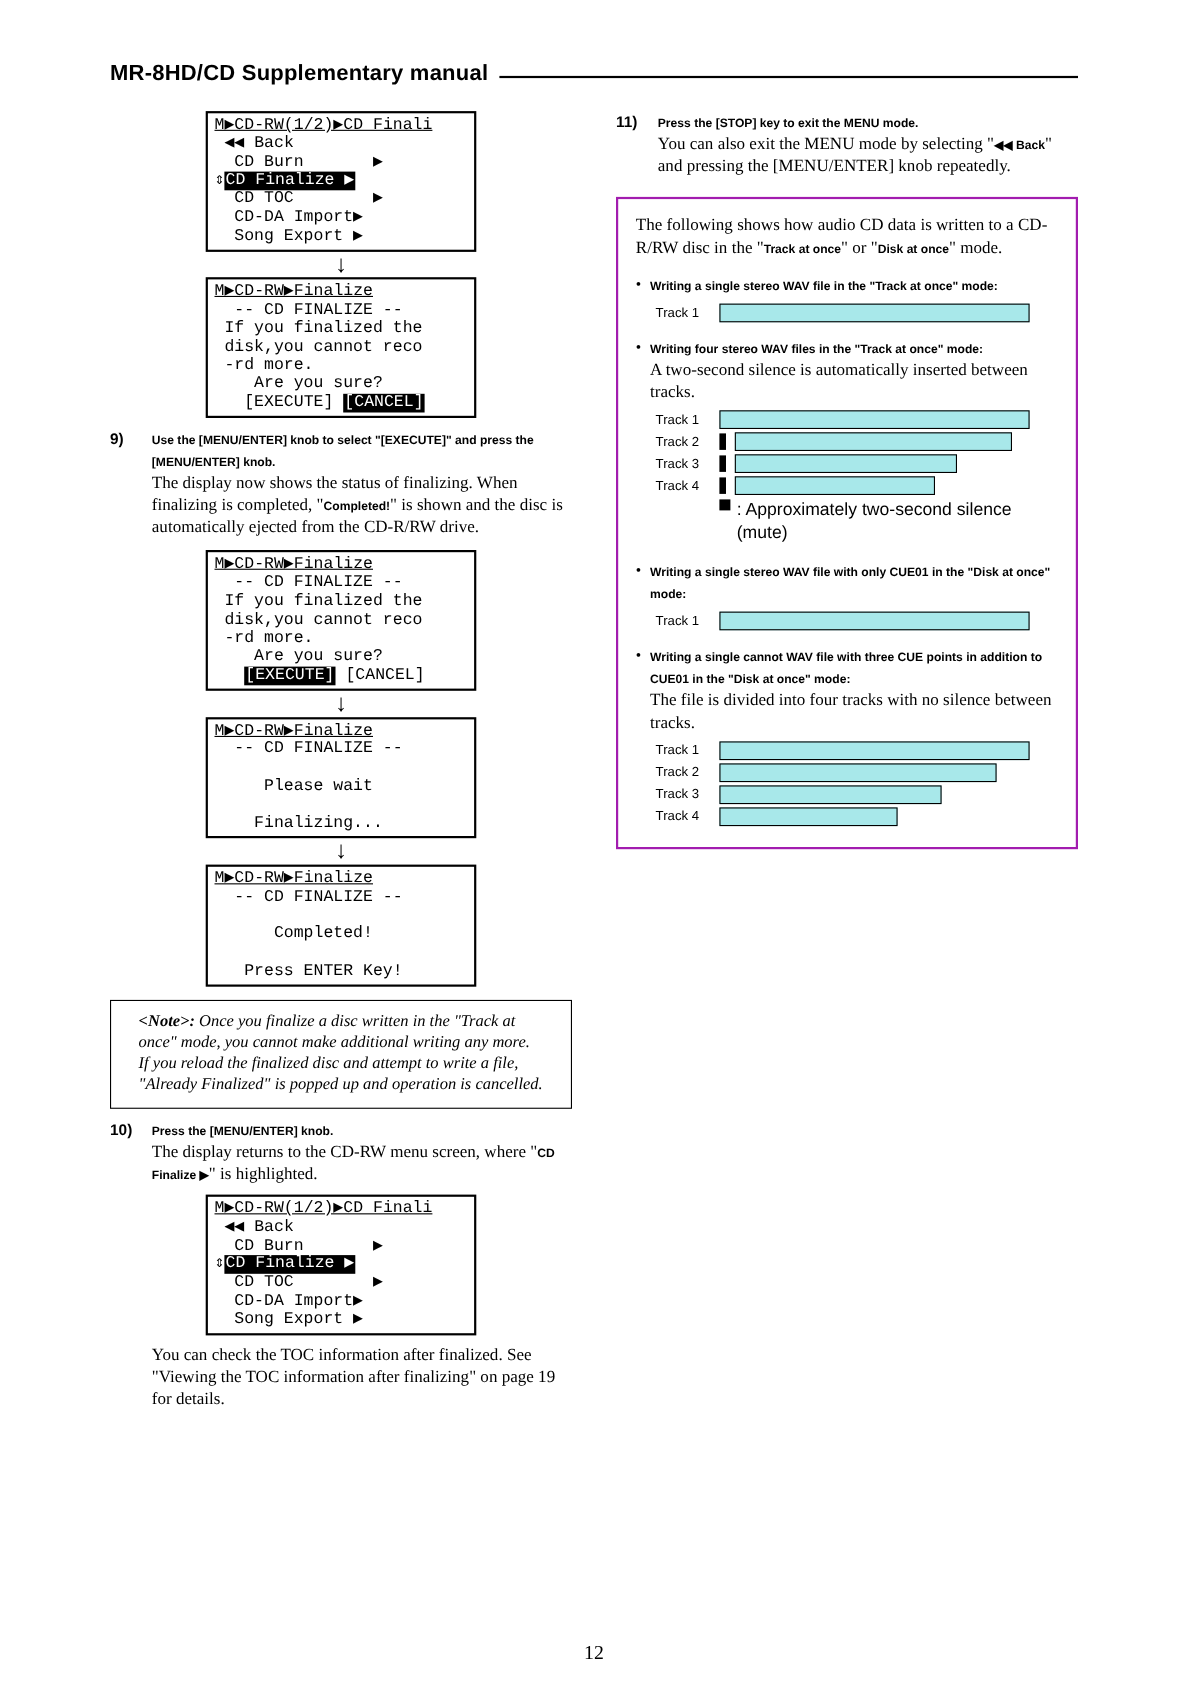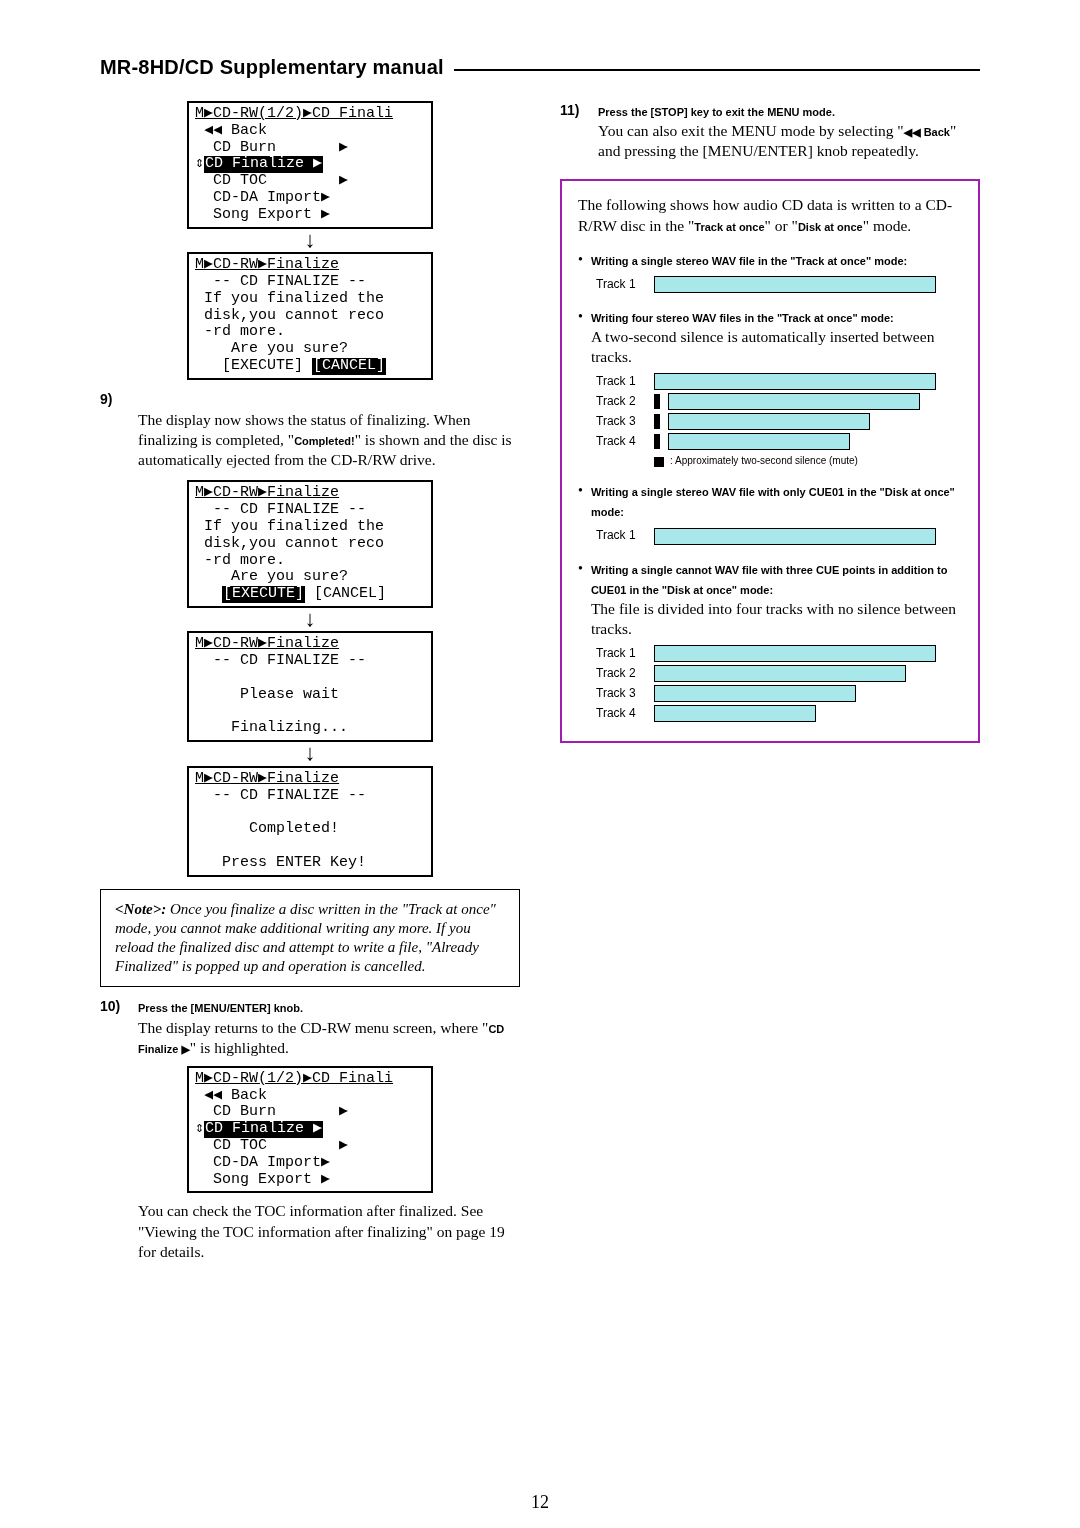--- a/index.html
+++ b/index.html
@@ -71,7 +71,7 @@
       <div class="step">
         <div class="step-num">9)</div>
         <div class="step-body">
-          <br>
+          <span class="sb">Use the [MENU/ENTER] knob to select "[EXECUTE]" and press the [MENU/ENTER] knob.</span><br>
           <span>The display now shows the status of finalizing. When finalizing is completed, "</span><span class="sb">Completed!</span><span>" is shown and the disc is automatically ejected from the CD-R/RW drive.</span>
         </div>
       </div>

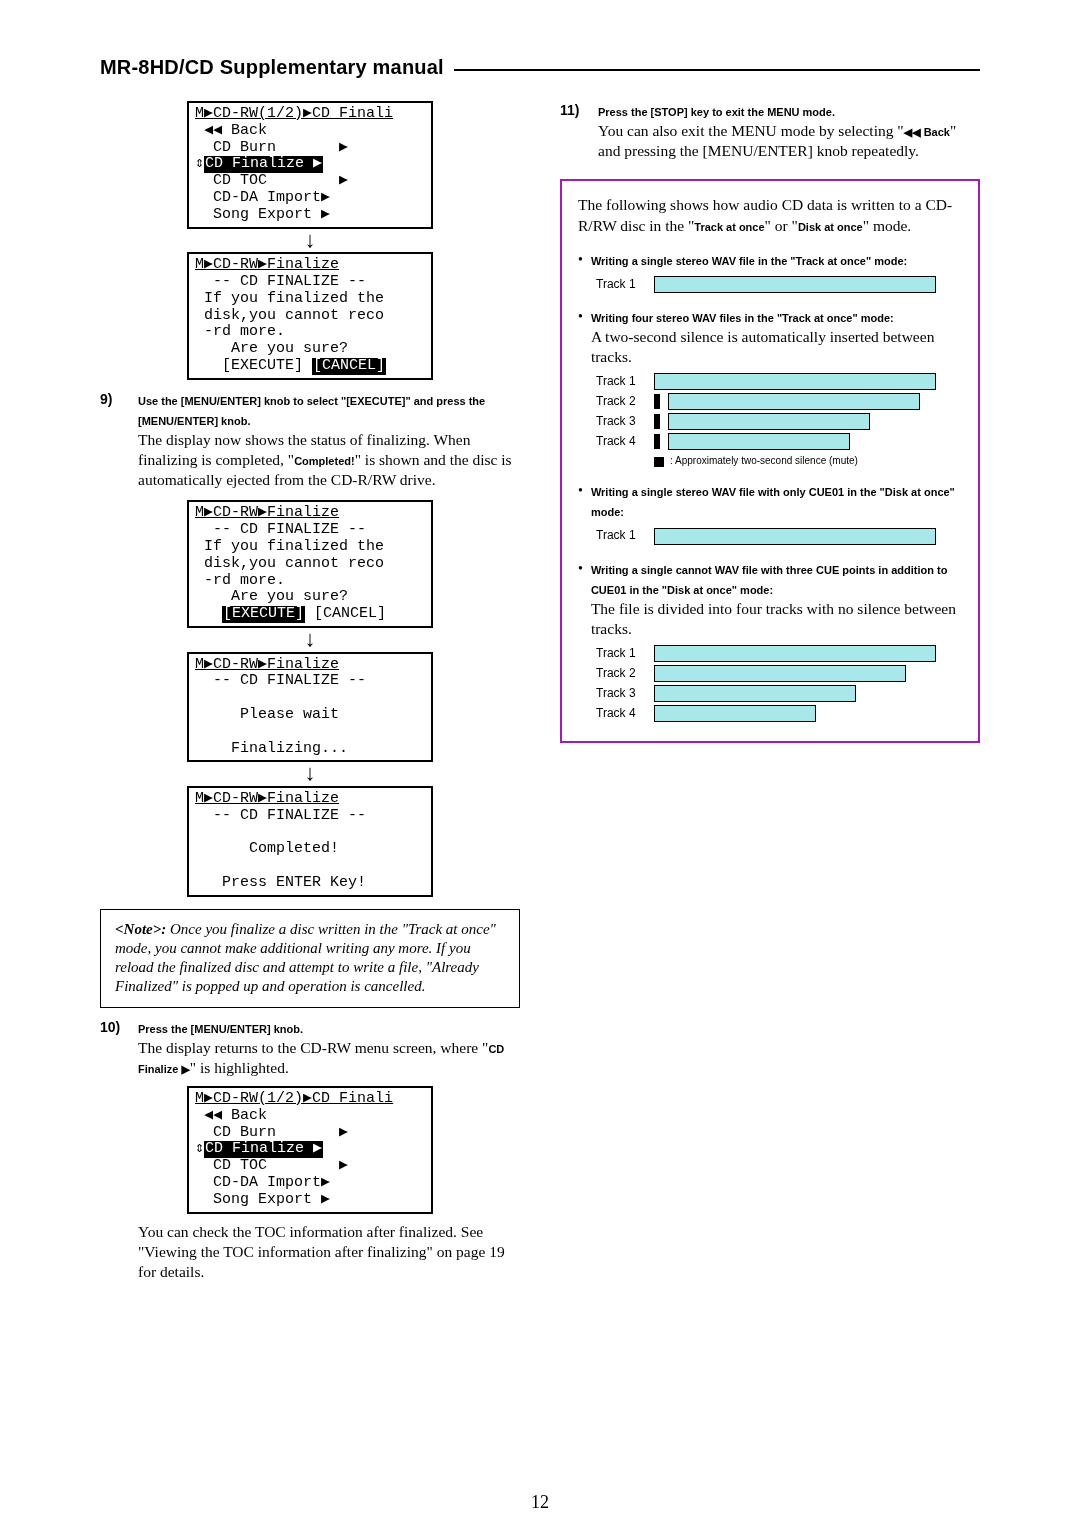--- a/index.html
+++ b/index.html
@@ -33,7 +33,7 @@
   .bar.m2{width:200px;background:#a8e8ea}
   .bar.m3{width:180px;background:#a8e8ea}
   .bar.m4{width:160px;background:#a8e8ea}
-  .legend{display:flex;align-items:flex-end;gap:6px;margin-top:4px;font-size:10px}
+  .legend{display:flex;align-items:flex-start;gap:6px;margin-top:4px;font-size:16px}
   .legend .sq{width:10px;height:10px;background:#000}
   .page-num{position:absolute;bottom:15px;left:50%;transform:translateX(-50%);font-size:18px}
 </style>

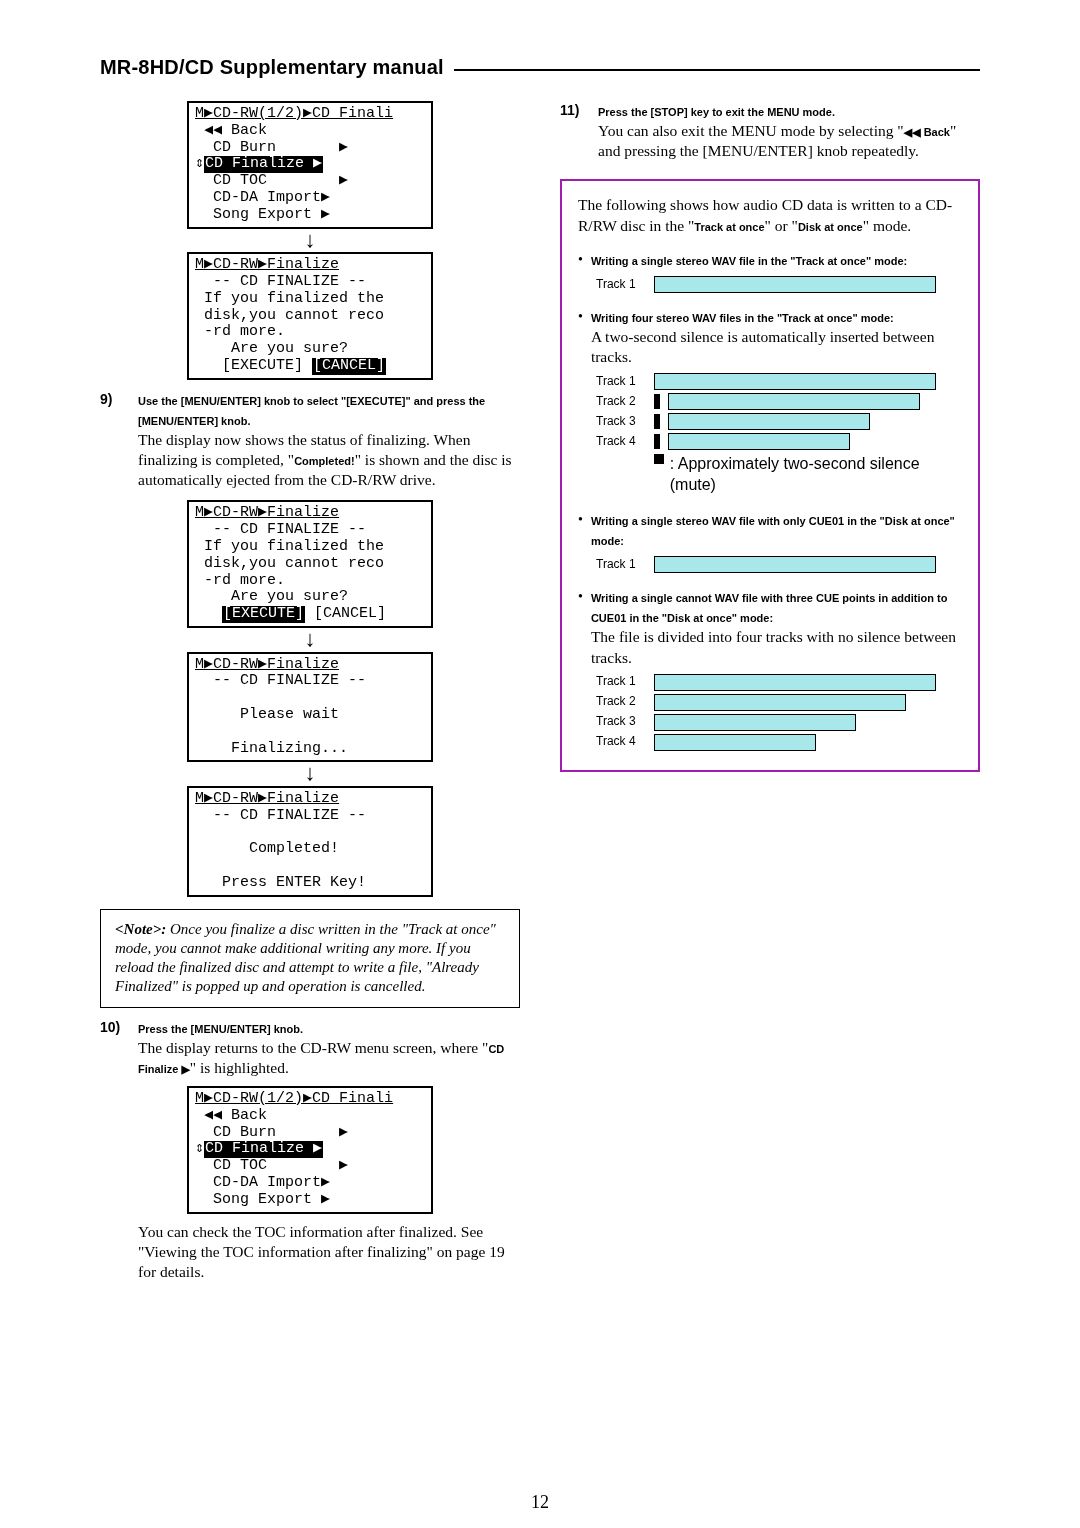--- a/index.html
+++ b/index.html
@@ -17,7 +17,7 @@
   .step-num{font-family:Arial,Helvetica,sans-serif;font-weight:bold;font-size:14px;min-width:24px}
   .step-body{flex:1}
   .sb{font-family:Arial,Helvetica,sans-serif;font-weight:bold;font-size:11px}
-  .note-box{border:1.5px solid #000;padding:10px 14px;font-style:italic;font-size:15px;line-height:1.28;margin-top:12px}
+  .note-box{border:1.5px solid #000;padding:10px 25px;font-style:italic;font-size:15px;line-height:1.28;margin-top:12px}
   .note-box b{font-style:italic}
   .info-box{border:2px solid #a21caf;padding:14px 16px 16px 16px}
   .bullet-row{display:flex;gap:8px;margin-top:14px}

